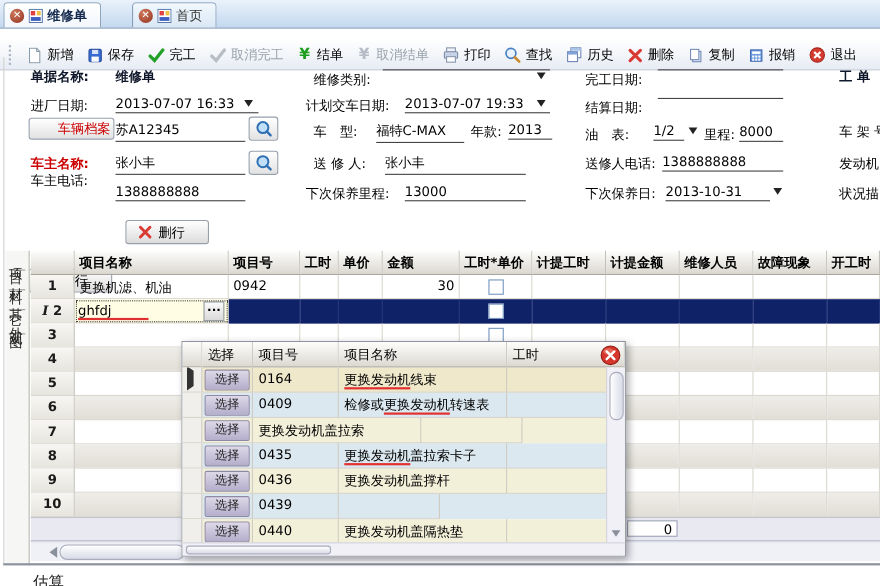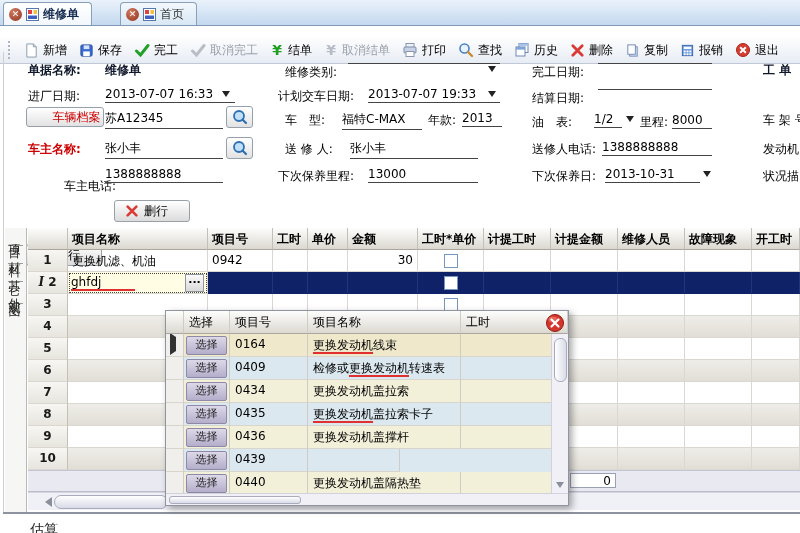--- a/index.html
+++ b/index.html
@@ -301,7 +301,7 @@
 <span class="fv" style="left:602px;top:140px;width:110px;">1388888888</span>
 <span class="fl" style="left:763px;top:141px;">发动机</span>
 
-<span class="fl" style="left:28px;top:178px;margin-left:36px;">车主电话:</span>
+<span class="fl" style="left:28px;top:156px;">车主电话:</span>
 <span class="fv" style="left:105px;top:167px;width:118px;">1388888888</span>
 <span class="fl" style="left:278px;top:168px;">下次保养里程:</span>
 <span class="fv" style="left:368px;top:167px;width:110px;">13000</span>

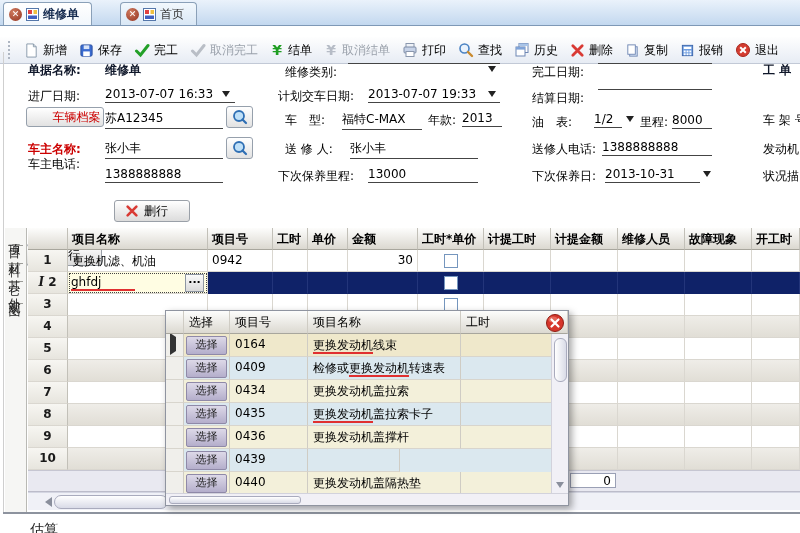--- a/index.html
+++ b/index.html
@@ -552,7 +552,6 @@
     <div class="pcell p1">
         <span class="selbtn">选择</span>
       </div>
-    <div class="pcell p2">0434</div>
     <div class="pcell p3"><span>更换发动机盖拉索</span><span class="match"></span><span></span></div>
     <div class="pcell p4"></div>
   </div>

